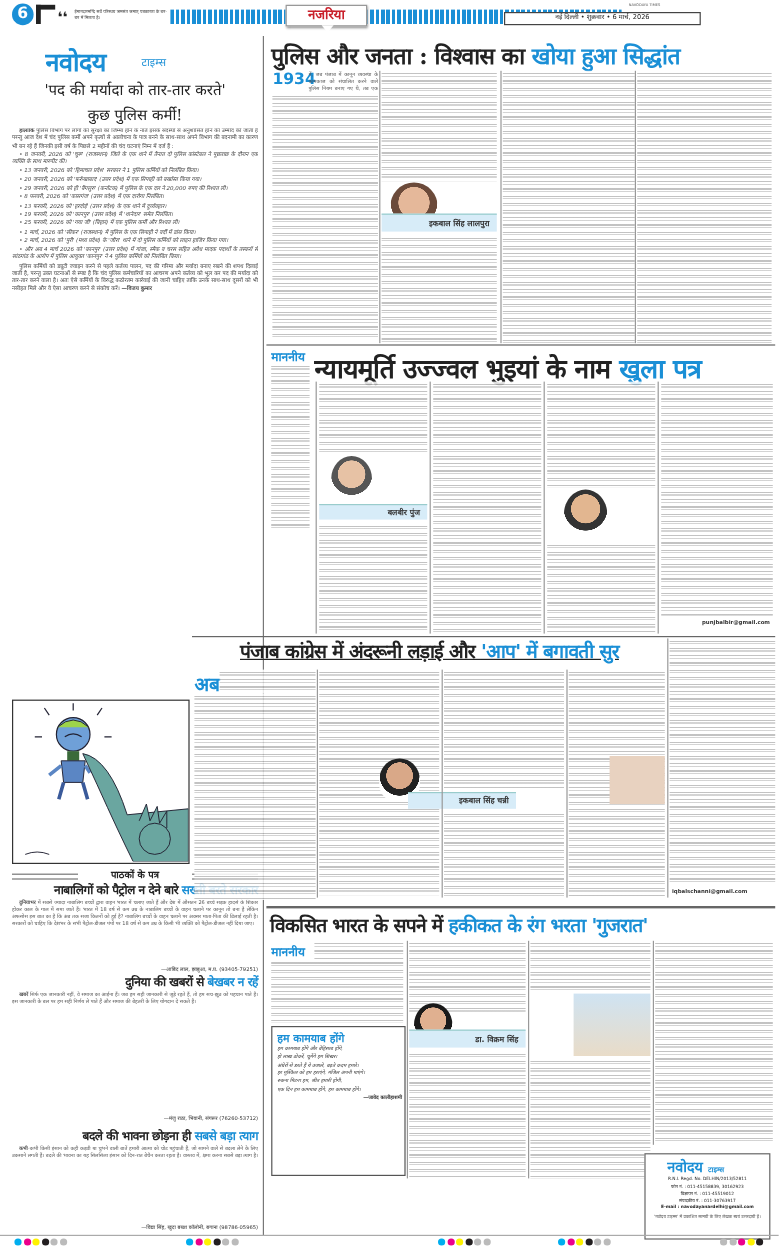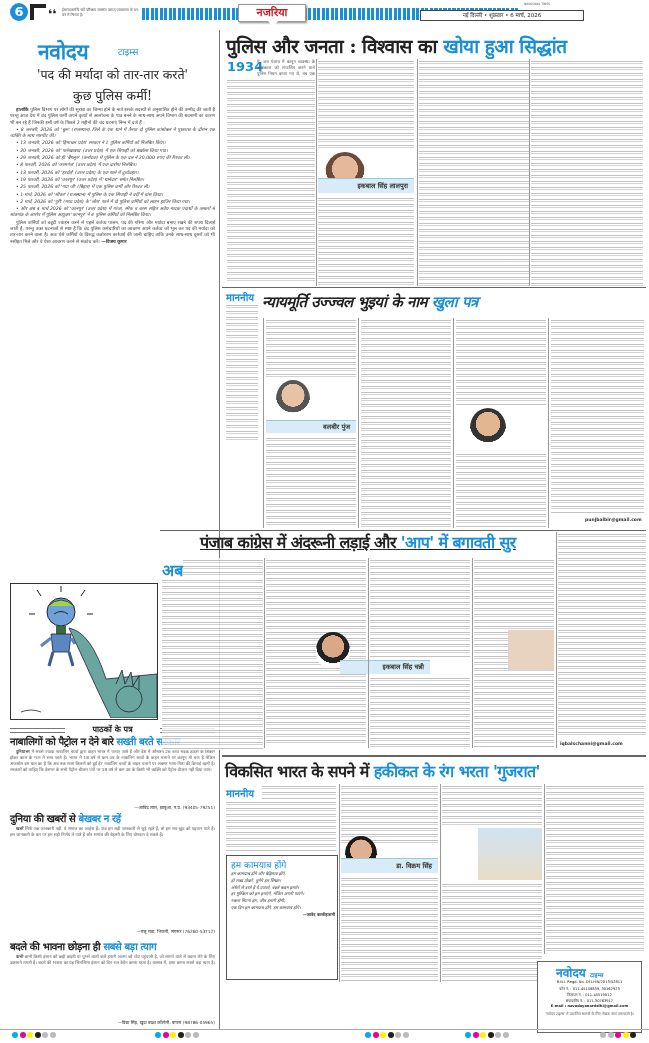--- a/index.html
+++ b/index.html
@@ -32,7 +32,7 @@
 
   
   #head1 { left: 226px; top: 33px; font-size: 19px; font-weight: bold; color: #222; white-space: nowrap; letter-spacing: -0.5px; }
-  #head2 { left: 262px; top: 291px; font-size: 15px; font-weight: bold; color: #222; white-space: nowrap; letter-spacing: -0.5px; font-style: italic; }
+  #head2 { left: 262px; top: 291px; font-size: 22px; font-weight: bold; color: #222; white-space: nowrap; letter-spacing: -0.5px; }
   #head3 { left: 200px; top: 531px; font-size: 16px; font-weight: bold; color: #222; white-space: nowrap; letter-spacing: -0.6px; text-decoration: underline; }
   #head4 { left: 225px; top: 760px; font-size: 16px; font-weight: bold; color: #222; white-space: nowrap; letter-spacing: -0.6px; }
 

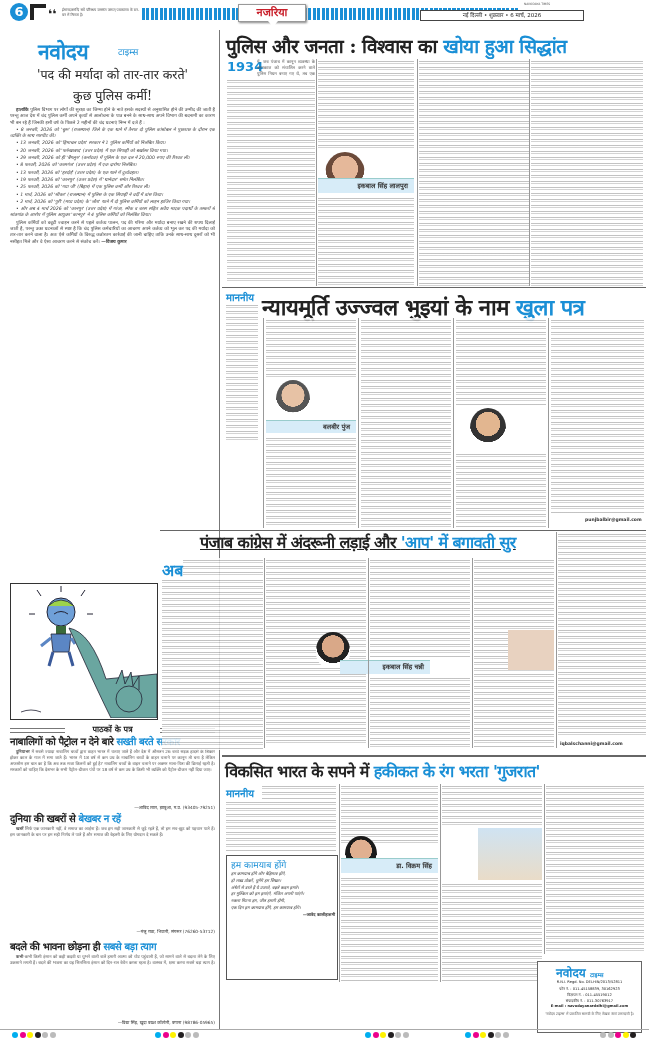--- a/index.html
+++ b/index.html
@@ -45,7 +45,7 @@
   #letters-head { left: 10px; top: 723px; width: 205px; text-align: center; font-size: 8px; font-weight: bold; color: #222; }
   #letters-head:before, #letters-head:after { content: ""; position: absolute; top: 5px; width: 55px; height: 3px; border-top: 1px solid #777; border-bottom: 1px solid #777; }
   #letters-head:before { left: 0; } #letters-head:after { right: 0; }
-  .lhead { position: absolute; left: 10px; width: 205px; text-align: left; font-size: 10px; font-weight: bold; color: #222; white-space: nowrap; letter-spacing: -0.4px; }
+  .lhead { position: absolute; left: 10px; width: 205px; text-align: right; font-size: 10px; font-weight: bold; color: #222; white-space: nowrap; letter-spacing: -0.4px; }
   .sig { position: absolute; font-size: 4.3px; color: #333; text-align: right; }
 
   #poem-box { left: 226px; top: 855px; width: 112px; height: 125px; border: 1px solid #555; background: #fff; }

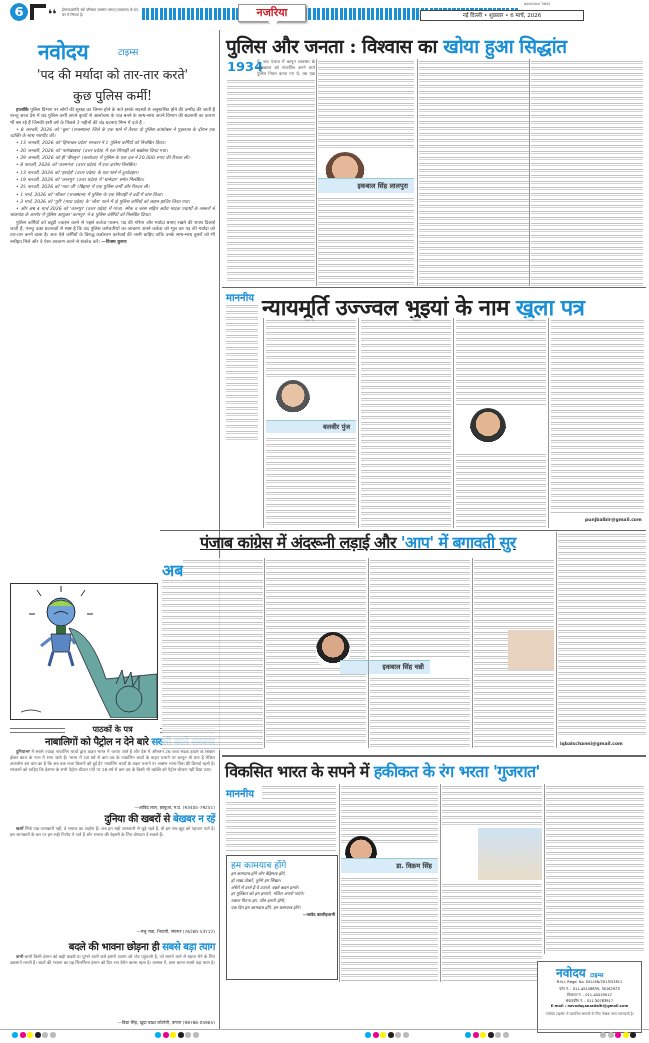--- a/index.html
+++ b/index.html
@@ -49,7 +49,7 @@
   .sig { position: absolute; font-size: 4.3px; color: #333; text-align: right; }
 
   #poem-box { left: 226px; top: 855px; width: 112px; height: 125px; border: 1px solid #555; background: #fff; }
-  #poem-title { position: absolute; left: 4px; top: 2px; font-size: 9px; font-weight: normal; color: #1a8fd6; }
+  #poem-title { position: absolute; left: 4px; top: 2px; font-size: 9px; font-weight: bold; color: #1a8fd6; }
   #poem-lines { position: absolute; left: 4px; top: 15px; width: 104px; font-size: 4.2px; line-height: 6.8px; font-style: italic; color: #333; }
 
   #imprint { left: 537px; top: 961px; width: 105px; height: 72px; border: 1px solid #666; background: #fff; }

